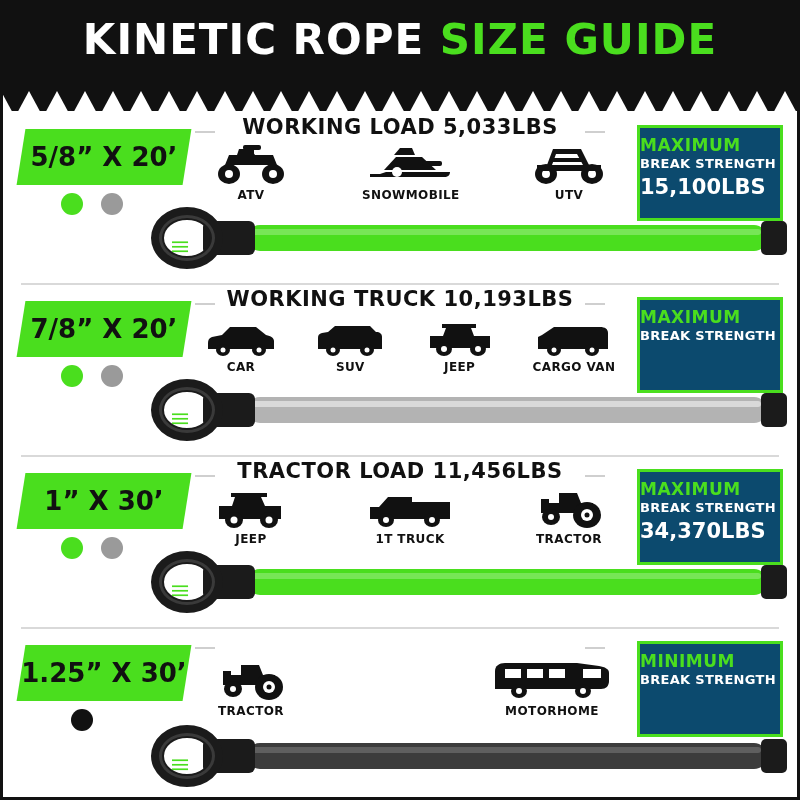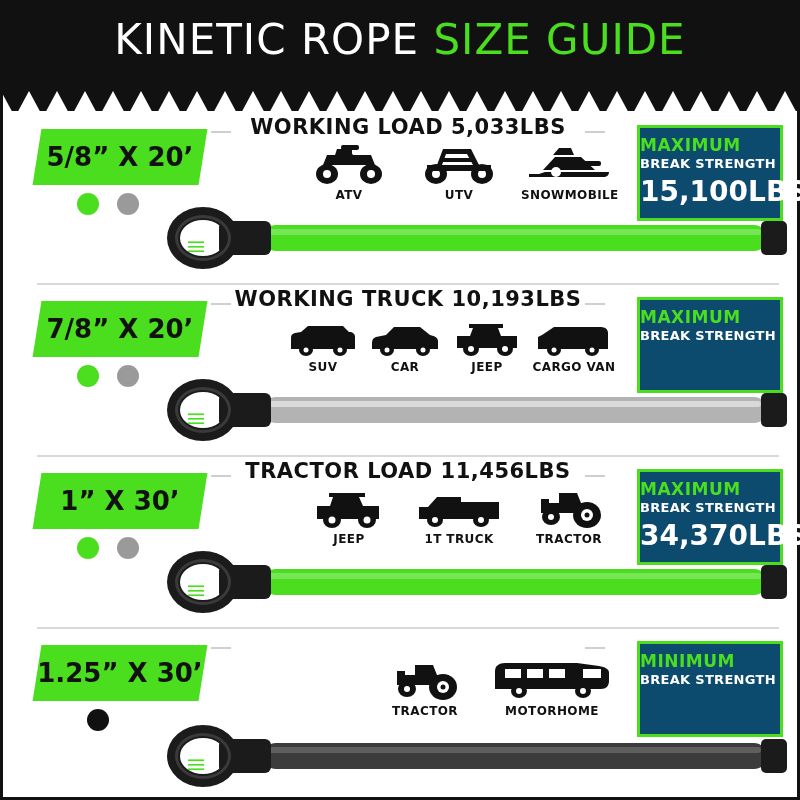--- a/index.html
+++ b/index.html
@@ -37,7 +37,7 @@
     right: 0;
     text-align: center;
     font-family: "DejaVu Sans", sans-serif;
-    font-weight: normal;
+    font-weight: bold;
     font-size: 42px;
     letter-spacing: 1px;
     white-space: nowrap;

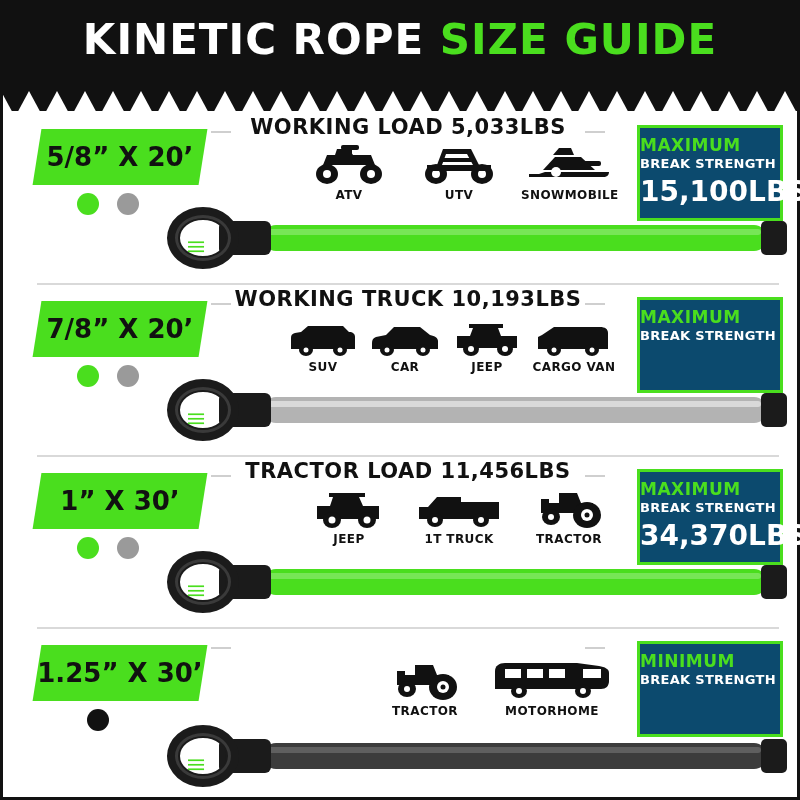--- a/index.html
+++ b/index.html
@@ -67,7 +67,6 @@
   .row {
     position: relative;
     height: 172px;
-    margin-left: 16px;
   }
   .row-divider {
     position: absolute;

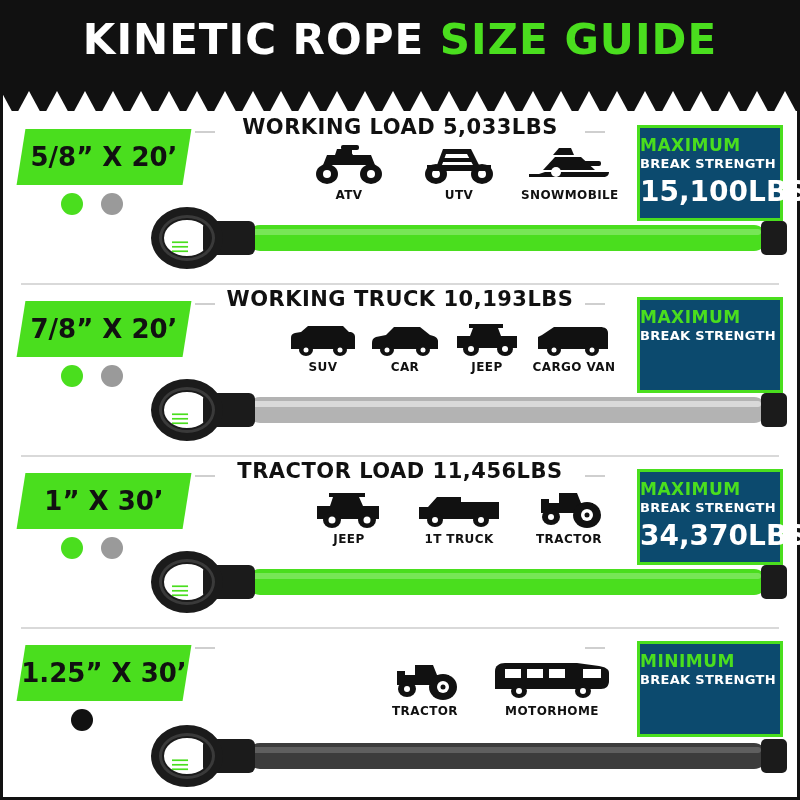--- a/index.html
+++ b/index.html
@@ -143,7 +143,7 @@
     left: 200px;
     right: 180px;
     display: flex;
-    justify-content: flex-end;
+    justify-content: space-between;
     align-items: flex-end;
     gap: 14px;
   }

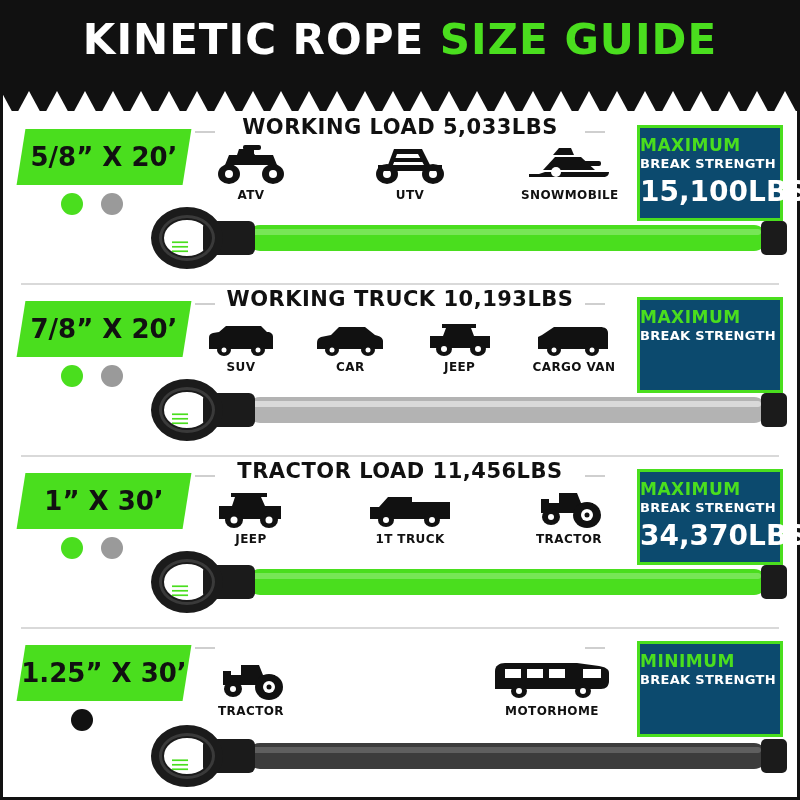--- a/index.html
+++ b/index.html
@@ -355,6 +355,20 @@
       </div>
       <div class="veh">
         <div class="glyph">
+          <svg width="92" height="44" viewBox="0 0 92 44">
+              <g fill="#111">
+            <path d="M6 36h74c4 0 6-2 6-5H22l-6 2H6z"></path>
+            <path d="M20 29l12-13h26l14 13z"></path>
+            <path d="M30 14l6-7h12l3 7z"></path>
+            <rect x="58" y="20" width="20" height="5" rx="2"></rect>
+            <circle cx="33" cy="31" r="5" fill="#fff"></circle>
+          </g>
+            </svg>
+        </div>
+        <div class="cap">SNOWMOBILE</div>
+      </div>
+      <div class="veh">
+        <div class="glyph">
           <svg width="80" height="44" viewBox="0 0 80 44">
               <g fill="#111">
             <ellipse cx="17" cy="33" rx="11" ry="10"></ellipse>
@@ -368,20 +382,6 @@
             </svg>
         </div>
         <div class="cap">UTV</div>
-      </div>
-      <div class="veh">
-        <div class="glyph">
-          <svg width="92" height="44" viewBox="0 0 92 44">
-              <g fill="#111">
-            <path d="M6 36h74c4 0 6-2 6-5H22l-6 2H6z"></path>
-            <path d="M20 29l12-13h26l14 13z"></path>
-            <path d="M30 14l6-7h12l3 7z"></path>
-            <rect x="58" y="20" width="20" height="5" rx="2"></rect>
-            <circle cx="33" cy="31" r="5" fill="#fff"></circle>
-          </g>
-            </svg>
-        </div>
-        <div class="cap">SNOWMOBILE</div>
       </div>
     </div>
 

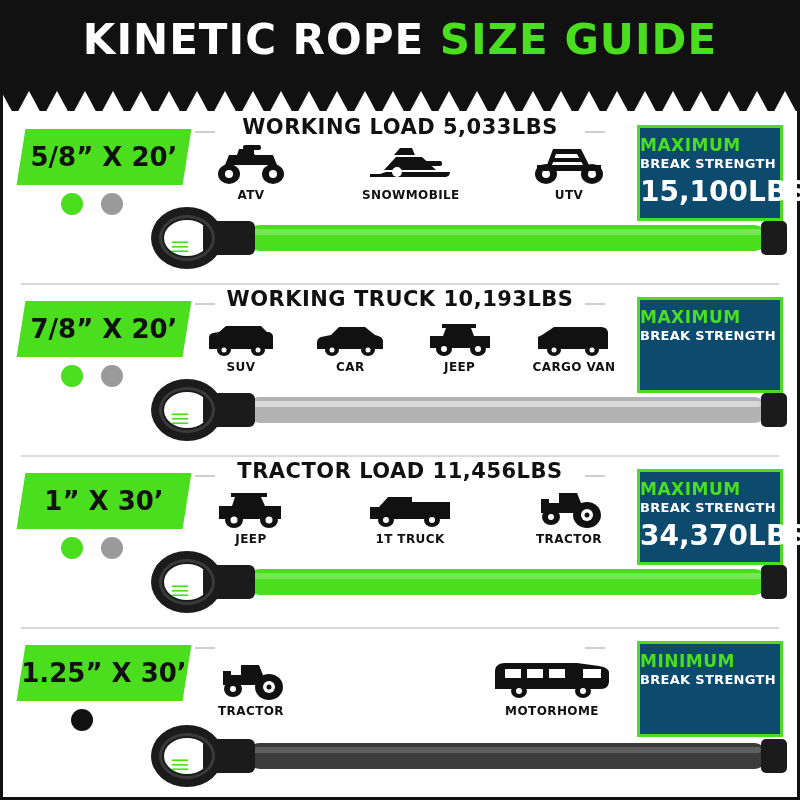--- a/index.html
+++ b/index.html
@@ -197,7 +197,7 @@
   .bs .val {
     font-family: "DejaVu Sans", sans-serif;
     font-weight: bold;
-    font-size: 28px;
+    font-size: 21px;
     color: #ffffff;
     margin-top: 4px;
     white-space: nowrap;

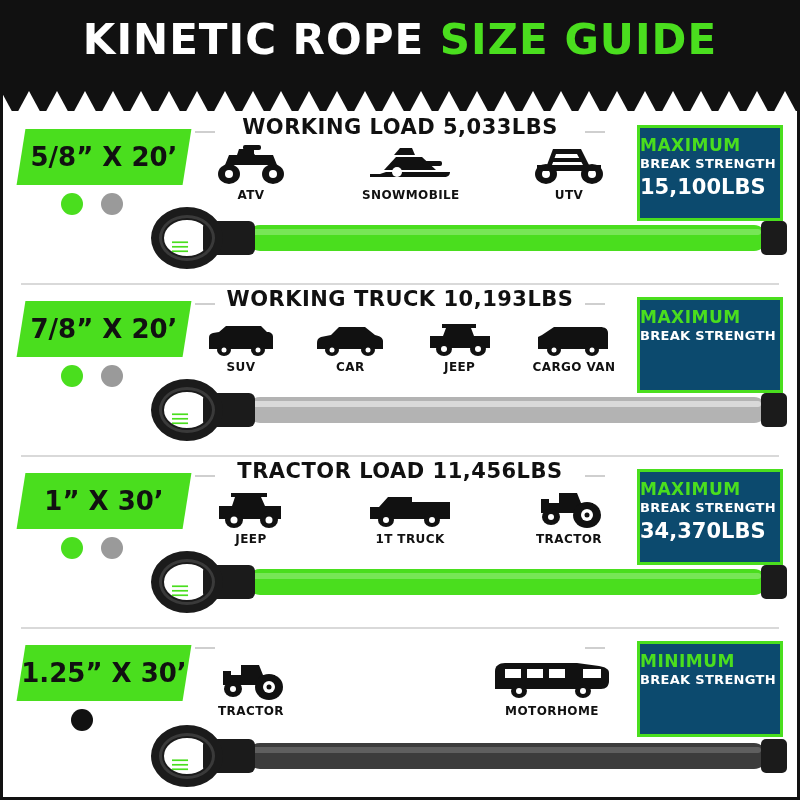--- a/index.html
+++ b/index.html
@@ -421,6 +421,20 @@
         <div class="glyph">
           <svg width="74" height="34" viewBox="0 0 74 34">
               <g fill="#111">
+            <path d="M4 26h66v-8c0-3-3-5-8-6l-10-8H26l-8 8-10 2c-3 1-4 3-4 6z"></path>
+            <ellipse cx="19" cy="27" rx="7" ry="6"></ellipse>
+                <ellipse cx="55" cy="27" rx="7" ry="6"></ellipse>
+            <circle cx="19" cy="27" r="2.5" fill="#fff"></circle>
+                <circle cx="55" cy="27" r="2.5" fill="#fff"></circle>
+          </g>
+            </svg>
+        </div>
+        <div class="cap">CAR</div>
+      </div>
+      <div class="veh" style="width:76px">
+        <div class="glyph">
+          <svg width="74" height="34" viewBox="0 0 74 34">
+              <g fill="#111">
             <path d="M5 26h64V14c0-3-2-5-6-5l-6-6H22l-7 6-6 1c-3 1-4 2-4 5z"></path>
             <ellipse cx="20" cy="27" rx="7" ry="6"></ellipse>
                 <ellipse cx="54" cy="27" rx="7" ry="6"></ellipse>
@@ -430,20 +444,6 @@
             </svg>
         </div>
         <div class="cap">SUV</div>
-      </div>
-      <div class="veh" style="width:76px">
-        <div class="glyph">
-          <svg width="74" height="34" viewBox="0 0 74 34">
-              <g fill="#111">
-            <path d="M4 26h66v-8c0-3-3-5-8-6l-10-8H26l-8 8-10 2c-3 1-4 3-4 6z"></path>
-            <ellipse cx="19" cy="27" rx="7" ry="6"></ellipse>
-                <ellipse cx="55" cy="27" rx="7" ry="6"></ellipse>
-            <circle cx="19" cy="27" r="2.5" fill="#fff"></circle>
-                <circle cx="55" cy="27" r="2.5" fill="#fff"></circle>
-          </g>
-            </svg>
-        </div>
-        <div class="cap">CAR</div>
       </div>
       <div class="veh" style="width:76px">
         <div class="glyph">

